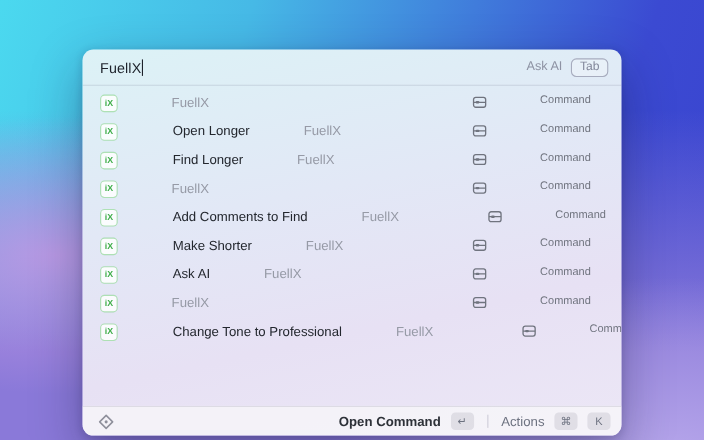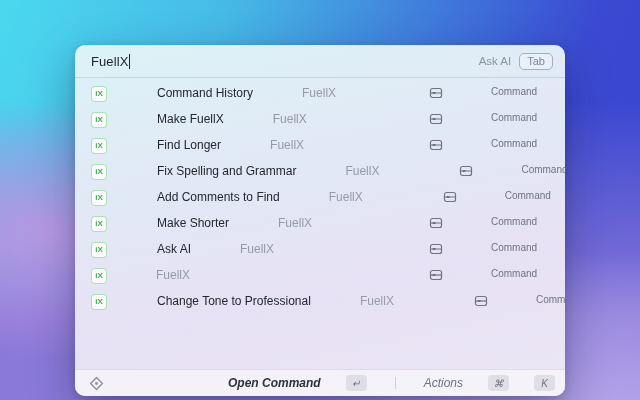--- a/index.html
+++ b/index.html
@@ -107,7 +107,6 @@
 
     <div class="row">
       <span class="app-icon">iX</span>
-      <span class="row-title">Command History</span>
       <span class="row-subtitle">FuellX</span>
       <span class="row-spacer"></span>
       <span class="acc-icon">

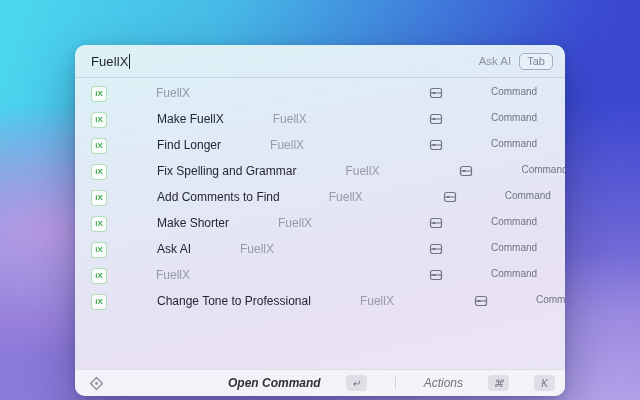--- a/index.html
+++ b/index.html
@@ -121,7 +121,7 @@
 
     <div class="row">
       <span class="app-icon">iX</span>
-      <span class="row-title">Make FuellX</span>
+      <span class="row-title">Open Longer</span>
       <span class="row-subtitle">FuellX</span>
       <span class="row-spacer"></span>
       <span class="acc-icon">

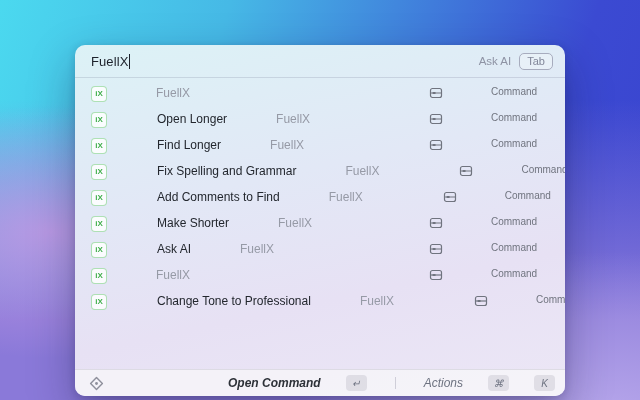--- a/index.html
+++ b/index.html
@@ -151,7 +151,6 @@
 
     <div class="row">
       <span class="app-icon">iX</span>
-      <span class="row-title">Fix Spelling and Grammar</span>
       <span class="row-subtitle">FuellX</span>
       <span class="row-spacer"></span>
       <span class="acc-icon">

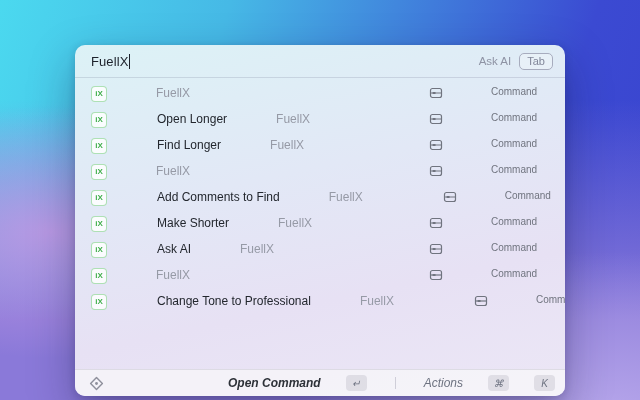--- a/index.html
+++ b/index.html
@@ -63,7 +63,7 @@
     background: rgba(247,245,249,0.82);
     border-top: 1px solid rgba(60,60,90,0.12);
   }
-  .footer-right { margin-left: auto; display: flex; align-items: center; gap: 25px; font-style: italic; }
+  .footer-right { margin-left: auto; display: flex; align-items: center; gap: 9px; }
   .open-label { font-size: 12px; font-weight: 600; color: #2d3138; }
   .key-badge {
     min-width: 21px; height: 16px; padding: 0 4px;

